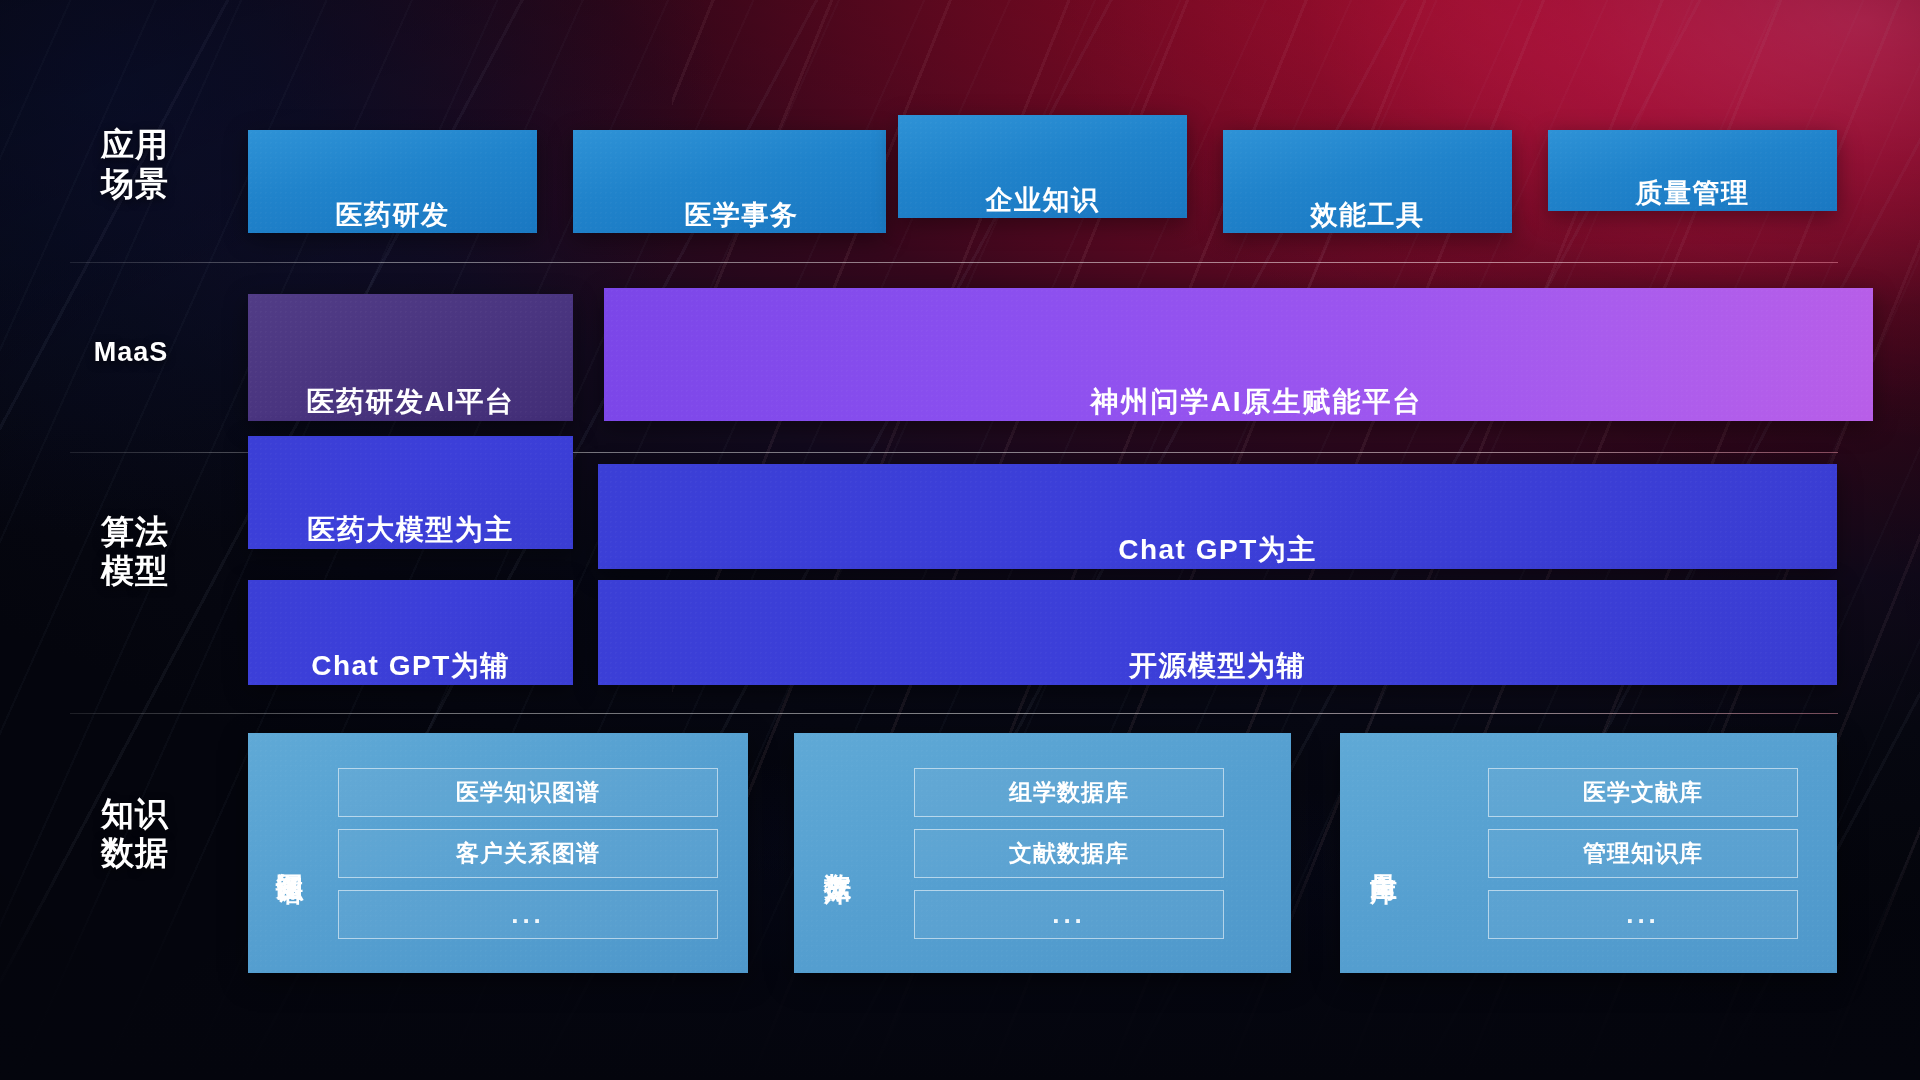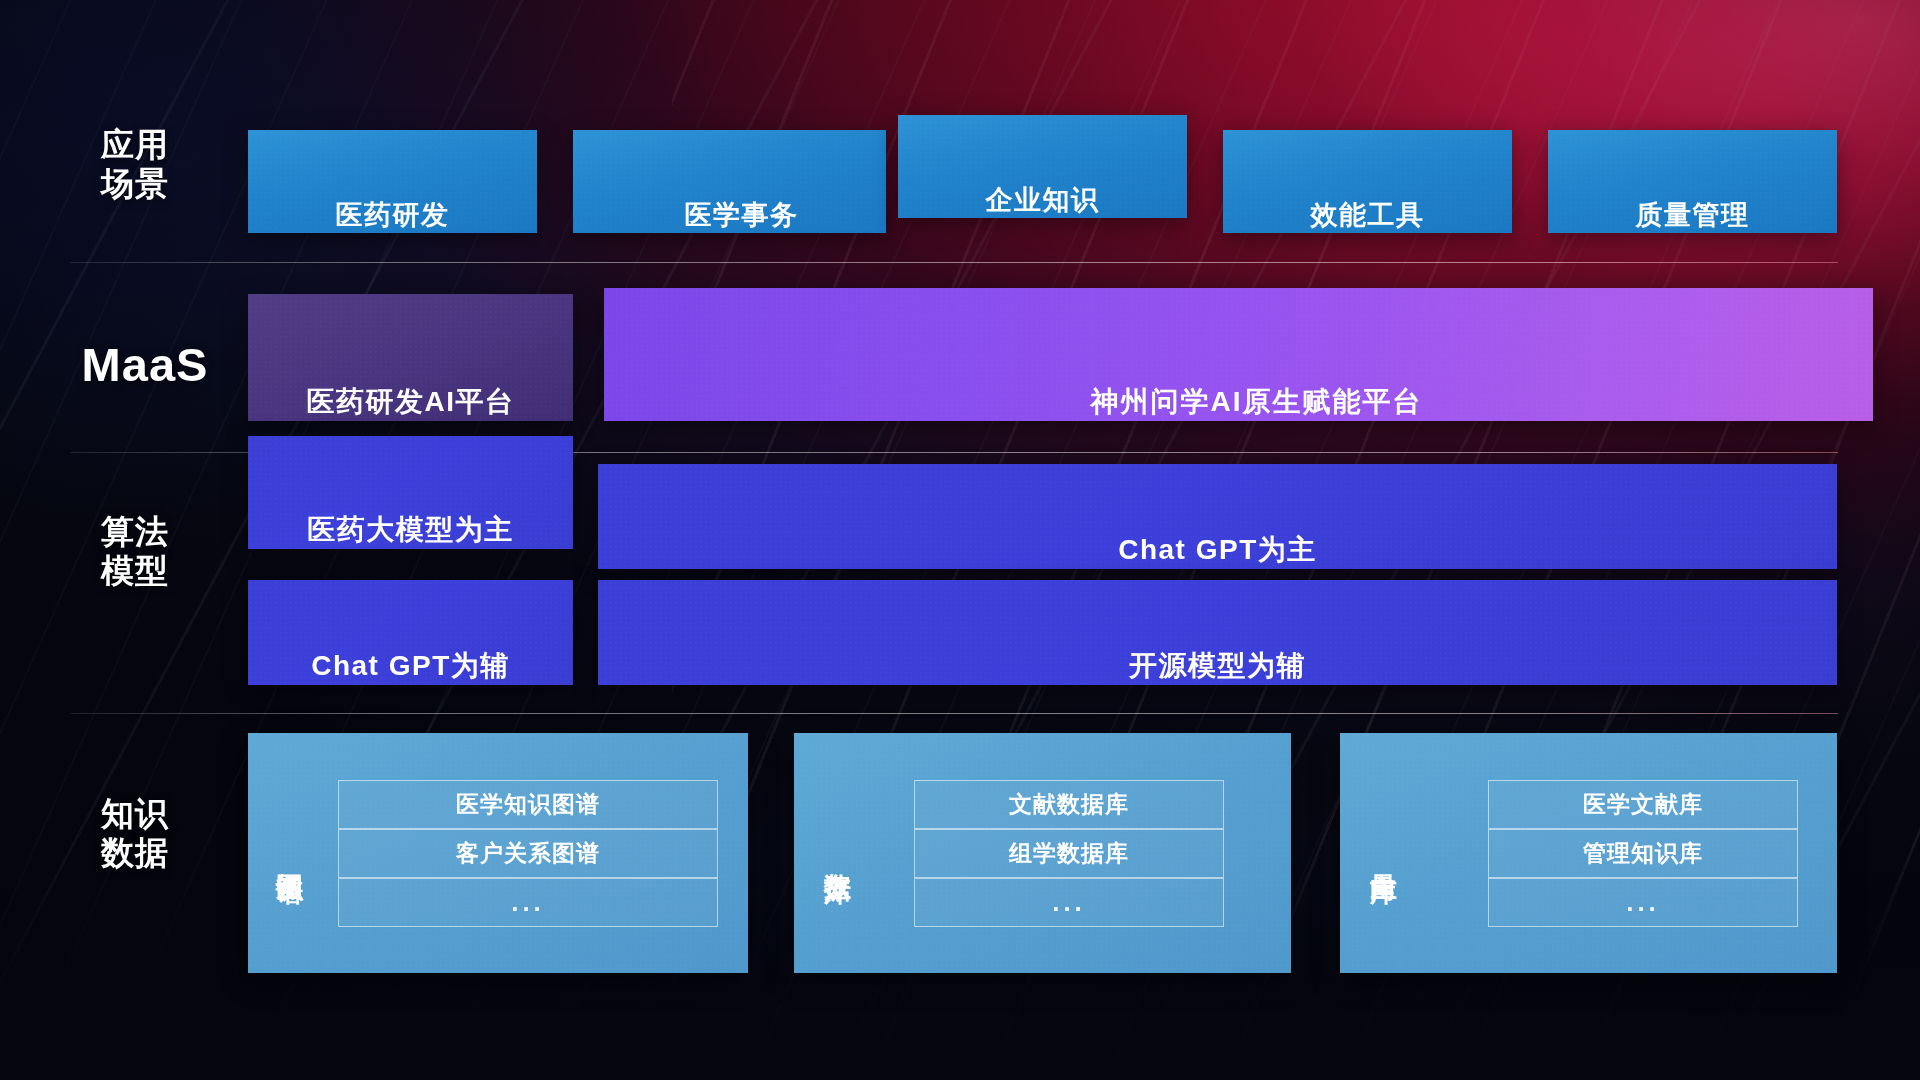--- a/index.html
+++ b/index.html
@@ -120,7 +120,7 @@
     <div class="cell scene" style="left:1223px;top:130px;width:289px;height:103px;">
       <span>效能工具</span>
       </div>
-    <div class="cell scene" style="left:1548px;top:130px;width:289px;height:103px;">
+    <div class="cell scene" style="left:1548px;top:130px;width:289px;height:81px;">
       <span>质量管理</span>
       </div>
 

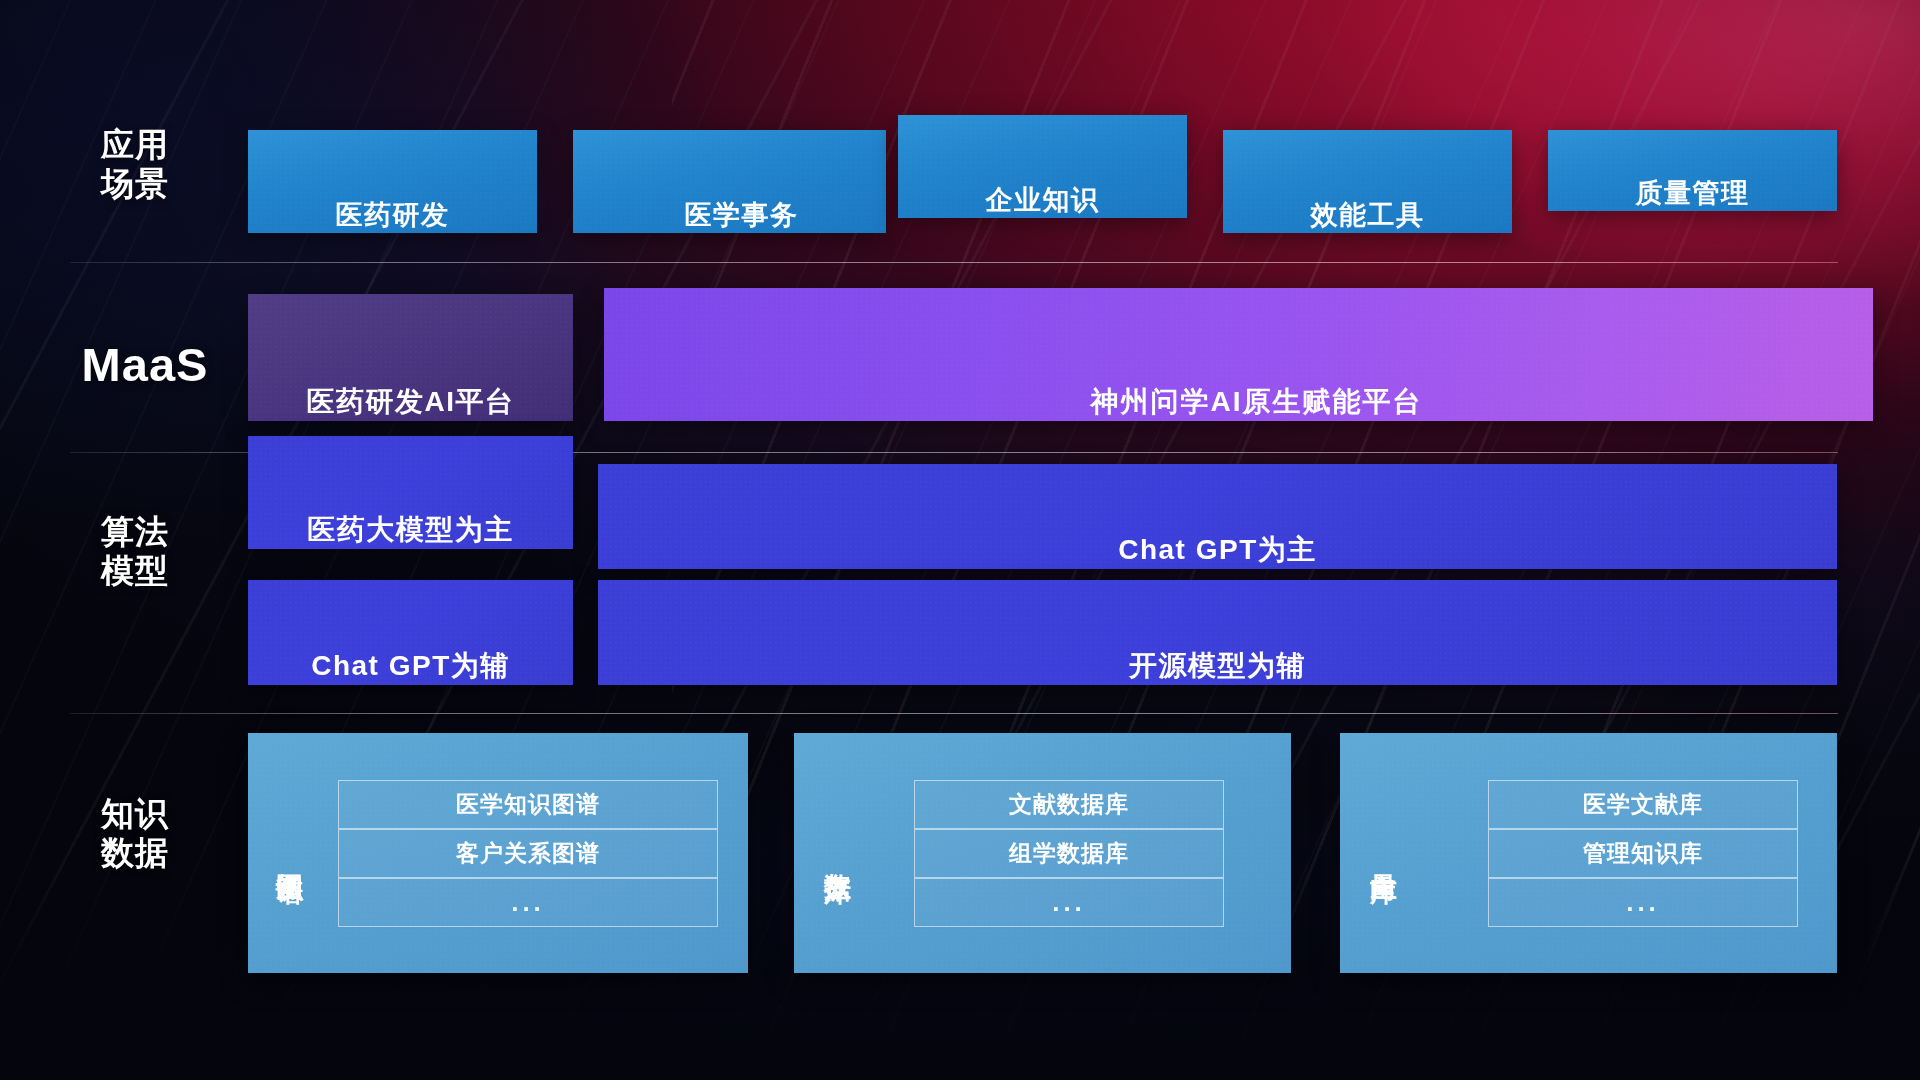--- a/index.html
+++ b/index.html
@@ -126,7 +126,7 @@
 
     <div class="divider" style="left:70px;top:262px;width:1768px;"></div>
 
-    <div class="rowlabel" style="left:70px;top:337px;width:150px;font-size:47px;">
+    <div class="rowlabel" style="left:56px;top:337px;width:150px;font-size:27px;">
       <div>MaaS</div>
     </div>
 

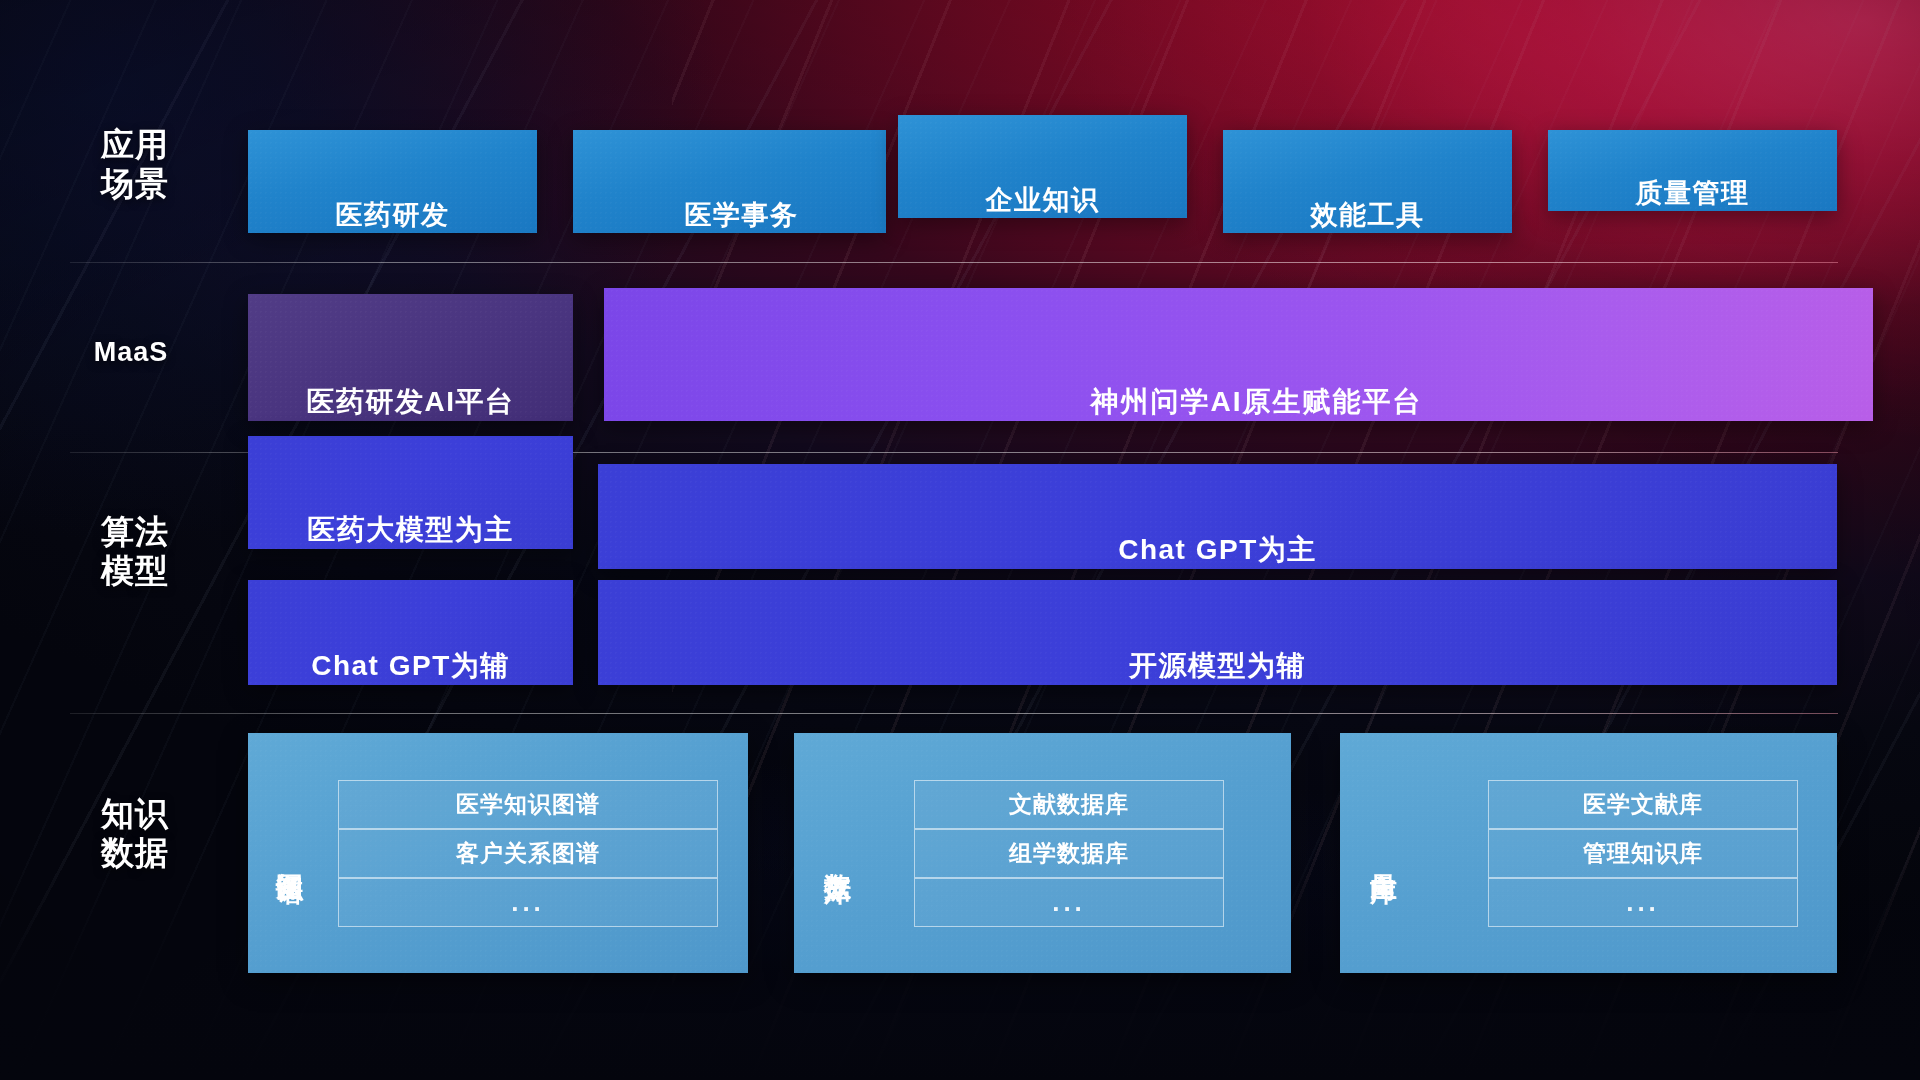--- a/index.html
+++ b/index.html
@@ -73,7 +73,7 @@
     color:#fff;font-weight:bold;font-size:27px;line-height:1.22;letter-spacing:1px;
     writing-mode:vertical-rl;text-orientation:upright;}
   .kitems{position:absolute;top:0;height:100%;display:flex;flex-direction:column;
-    justify-content:center;gap:0;}
+    justify-content:center;gap:12px;}
   .kitem{display:flex;align-items:center;justify-content:center;
     border:1px solid rgba(255,255,255,.55);color:#ffffff;font-weight:bold;
     font-size:23px;letter-spacing:1px;height:47px;

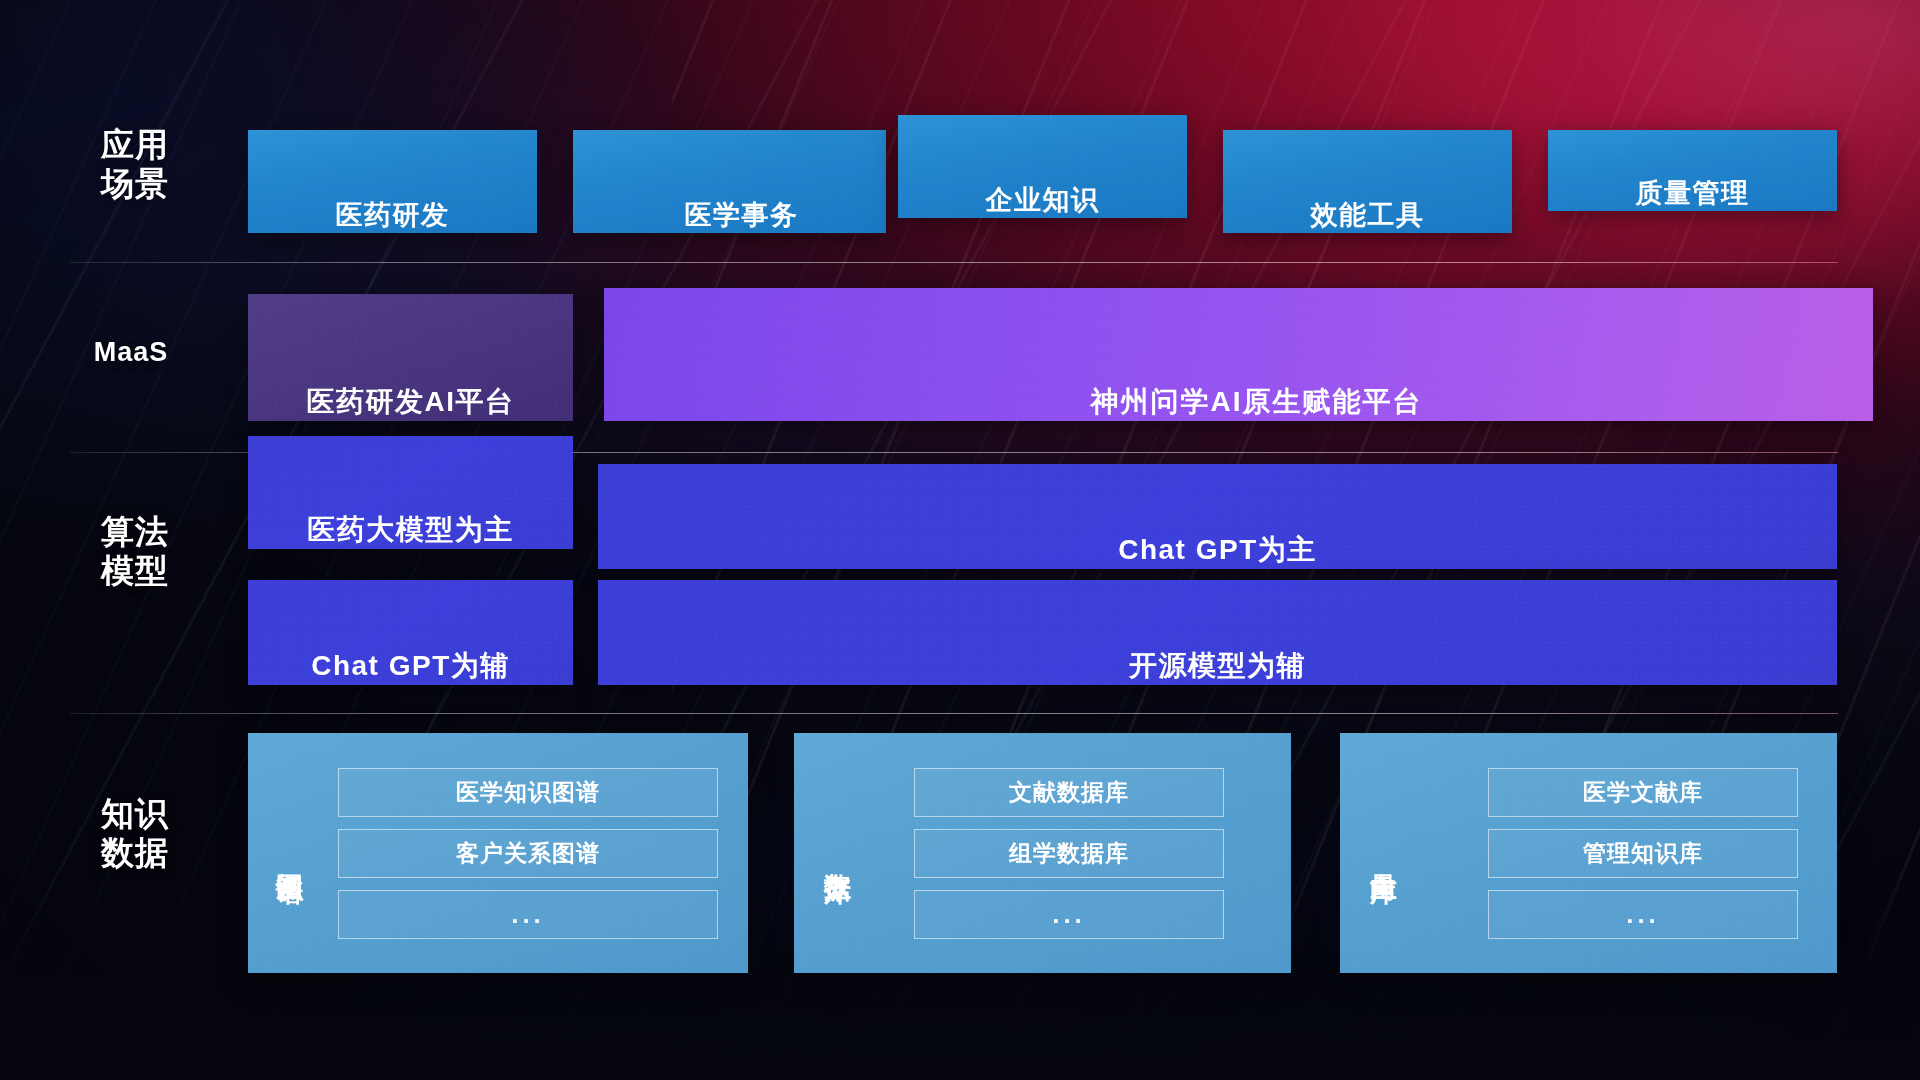--- a/index.html
+++ b/index.html
@@ -178,8 +178,8 @@
     <div class="kpanel" style="left:794px;top:733px;width:497px;height:240px;">
       <div class="vlabel" style="width:86px;">数据库</div>
       <div class="kitems" style="left:120px;width:310px;">
+        <div class="kitem">组学数据库</div>
         <div class="kitem">文献数据库</div>
-        <div class="kitem">组学数据库</div>
         <div class="kitem dots">...</div>
       </div>
     </div>

